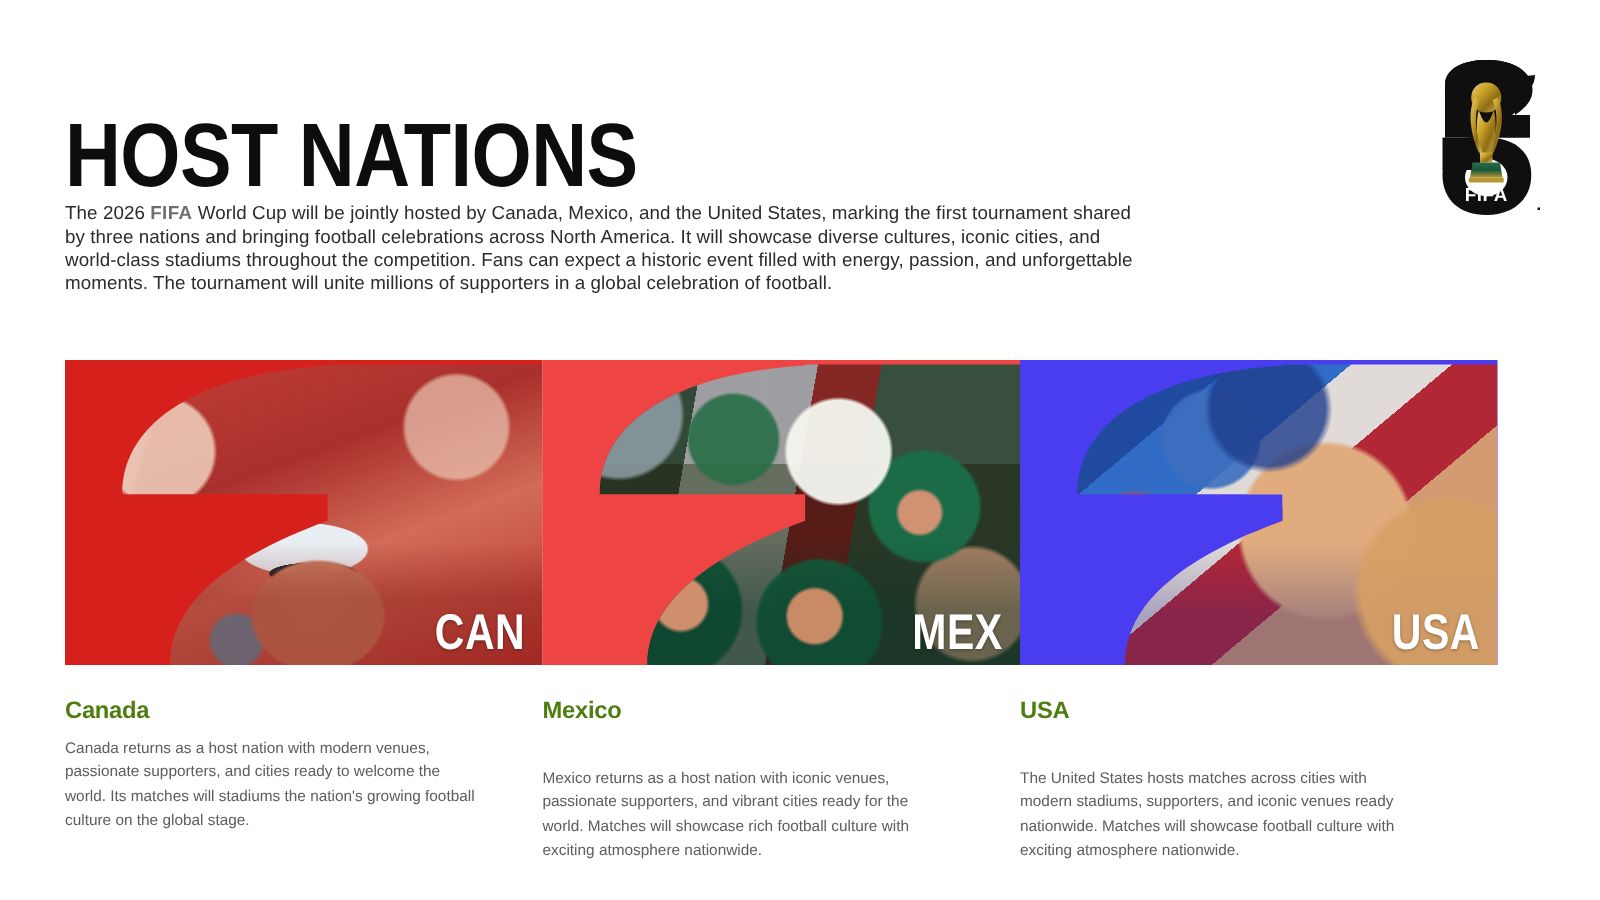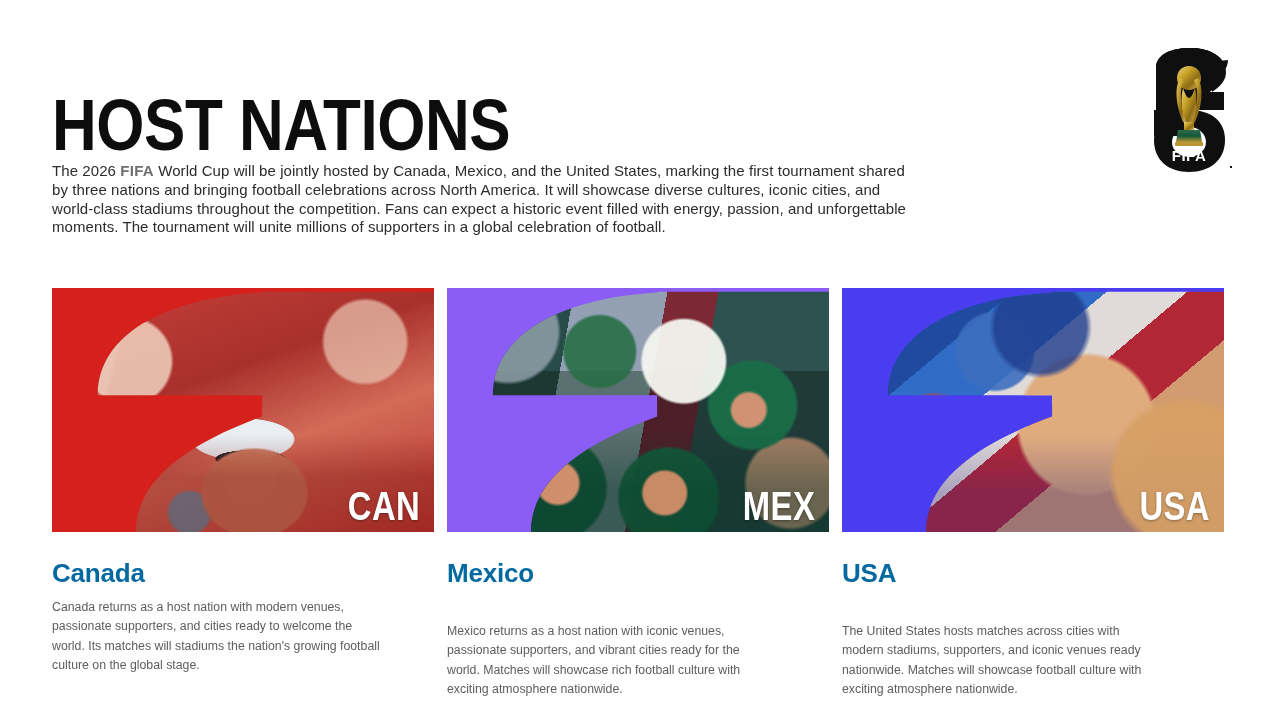--- a/index.html
+++ b/index.html
@@ -83,7 +83,6 @@
     width: 1175px;
     display: grid;
     grid-template-columns: repeat(3, 382px);
-    column-gap: 13px;
   }
 
   .nation-card { width: 382px; }

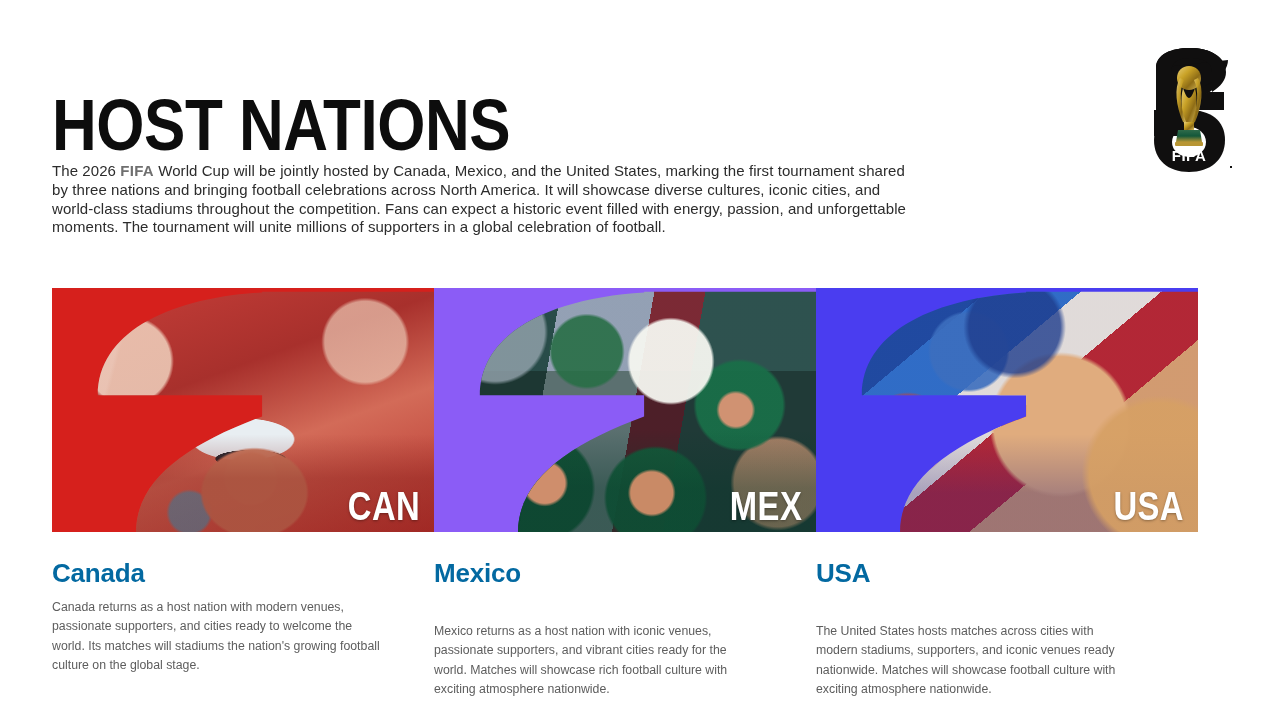--- a/index.html
+++ b/index.html
@@ -247,7 +247,7 @@
     </div>
 
     <div class="nation-card">
-      <div class="card-visual" style="background:#8b5cf6;">
+      <div class="card-visual" style="background:#ef4444;">
         <div class="card-photo">
           <div class="photo-layer" style="background:
                linear-gradient(100deg, #2f6b4a 0 30%, #eef0ea 30% 52%, #c2342c 52% 64%, #3a7353 64% 100%),

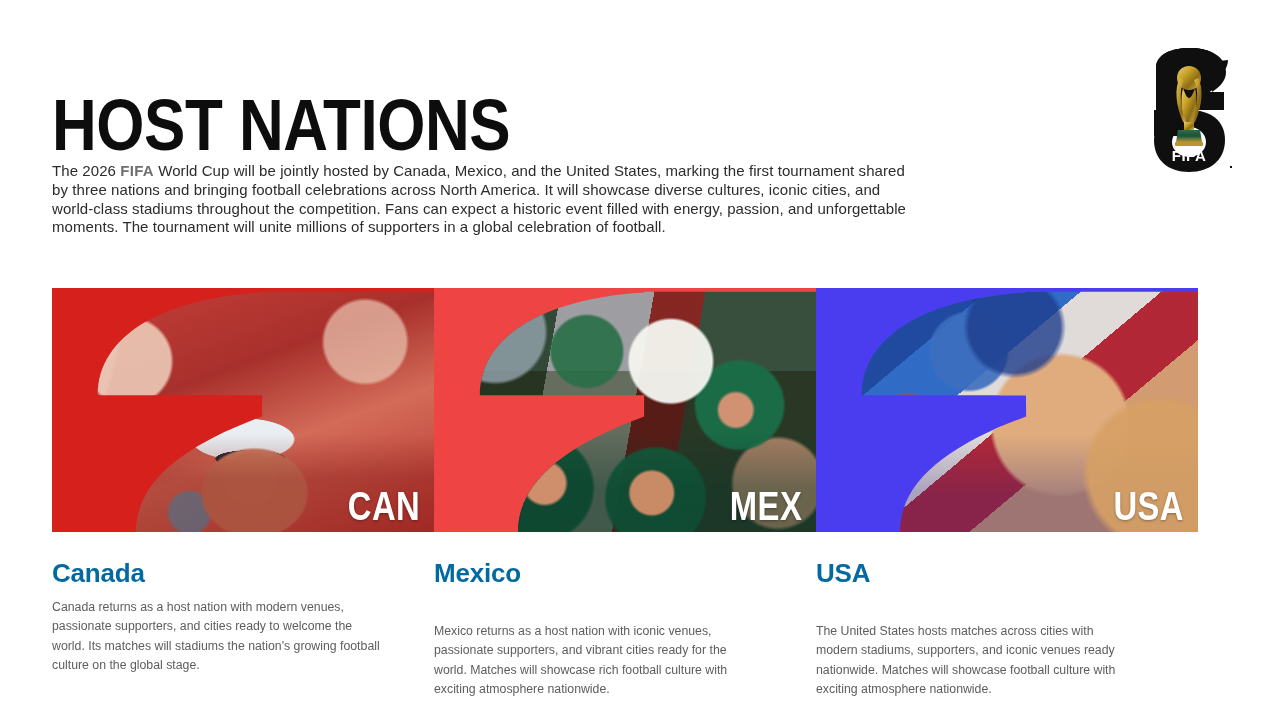--- a/index.html
+++ b/index.html
@@ -128,10 +128,10 @@
 
   .card-heading {
     margin: 26px 0 0 0;
-    font-size: 26px;
+    font-size: 19px;
     font-weight: 700;
     letter-spacing: -0.2px;
-    color: #0369a1;
+    color: #4d7c0f;
   }
 
   .card-body {

